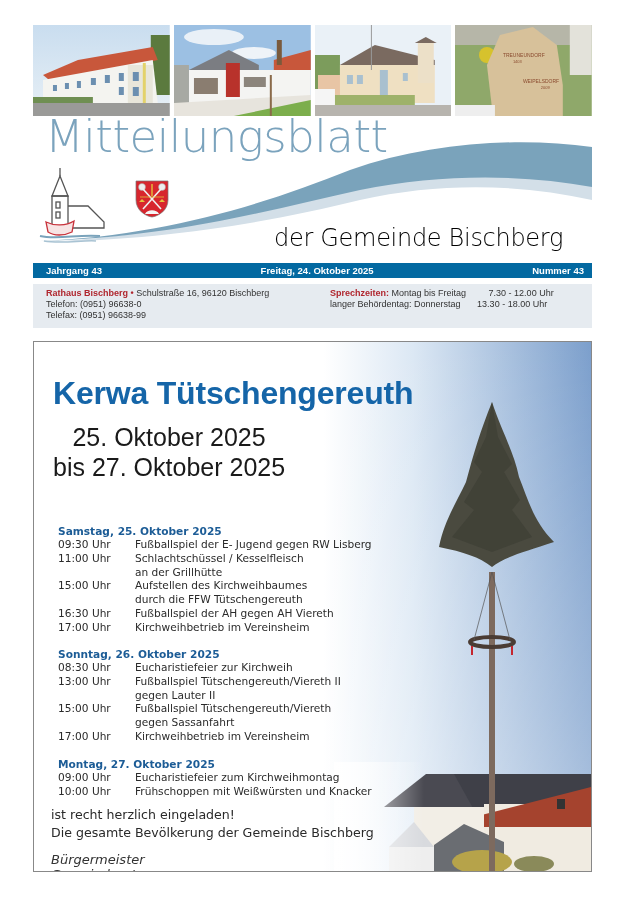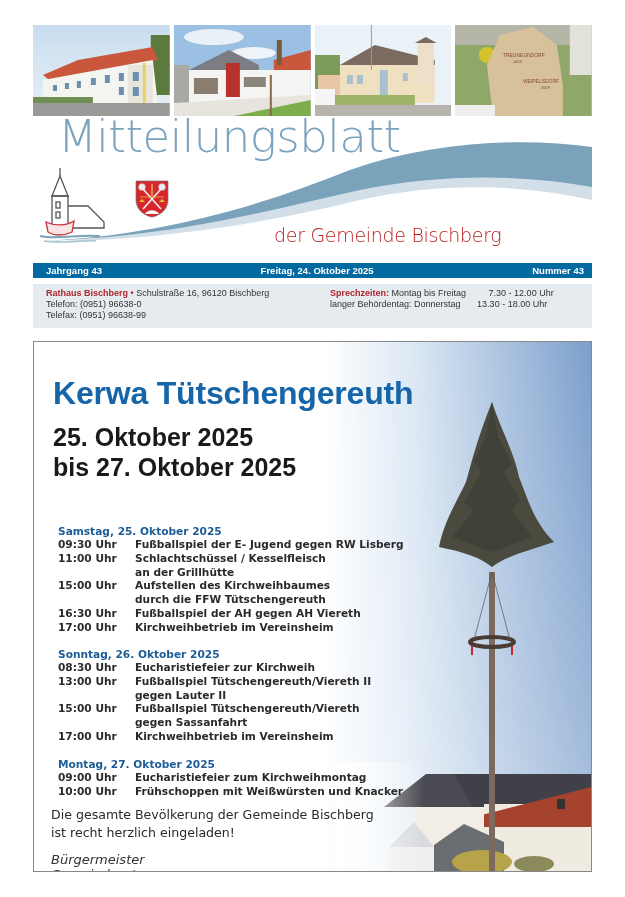--- a/index.html
+++ b/index.html
@@ -12,7 +12,7 @@
   .photo svg { display: block; width: 100%; height: 100%; }
 
   
-  .masthead-title { position: absolute; left: 58px; top: 114px; font-family: "DejaVu Sans", sans-serif; font-weight: 200; font-size: 45px; letter-spacing: -0.5px; color: #7ba3bd; line-height: 1; text-align: center; }
+  .masthead-title { position: absolute; left: 45px; top: 114px; font-family: "DejaVu Sans", sans-serif; font-weight: 200; font-size: 45px; letter-spacing: -0.5px; color: #7ba3bd; line-height: 1; text-align: center; }
   .wave { position: absolute; left: 0; top: 140px; width: 625px; height: 110px; }
   .logo-church { position: absolute; left: 38px; top: 166px; width: 70px; height: 80px; }
   .coat-of-arms { position: absolute; left: 135px; top: 180px; width: 34px; height: 38px; }

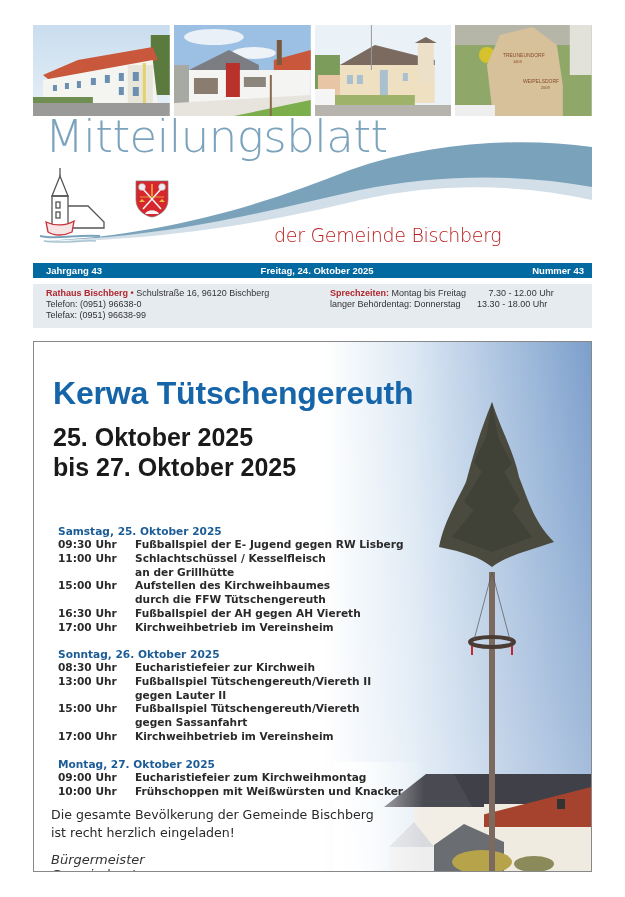--- a/index.html
+++ b/index.html
@@ -16,7 +16,7 @@
   .wave { position: absolute; left: 0; top: 140px; width: 625px; height: 110px; }
   .logo-church { position: absolute; left: 38px; top: 166px; width: 70px; height: 80px; }
   .coat-of-arms { position: absolute; left: 135px; top: 180px; width: 34px; height: 38px; }
-  .masthead-subtitle { position: absolute; left: 274px; top: 226px; font-family: "DejaVu Sans", sans-serif; font-weight: 200; font-size: 19px; color: #b91c1c; letter-spacing: -0.3px; line-height: 1; }
+  .masthead-subtitle { position: absolute; left: 274px; top: 226px; font-family: "DejaVu Sans", sans-serif; font-weight: 200; font-size: 24px; color: #000000; letter-spacing: -0.3px; line-height: 1; }
 
   
   .infobar { position: absolute; left: 33px; top: 263px; width: 559px; height: 15px; background: #0369a1; color: #ffffff; font-family: "Liberation Sans", sans-serif; font-weight: bold; font-size: 9.5px; display: flex; align-items: center; justify-content: space-between; padding: 0 8px 0 13px; }

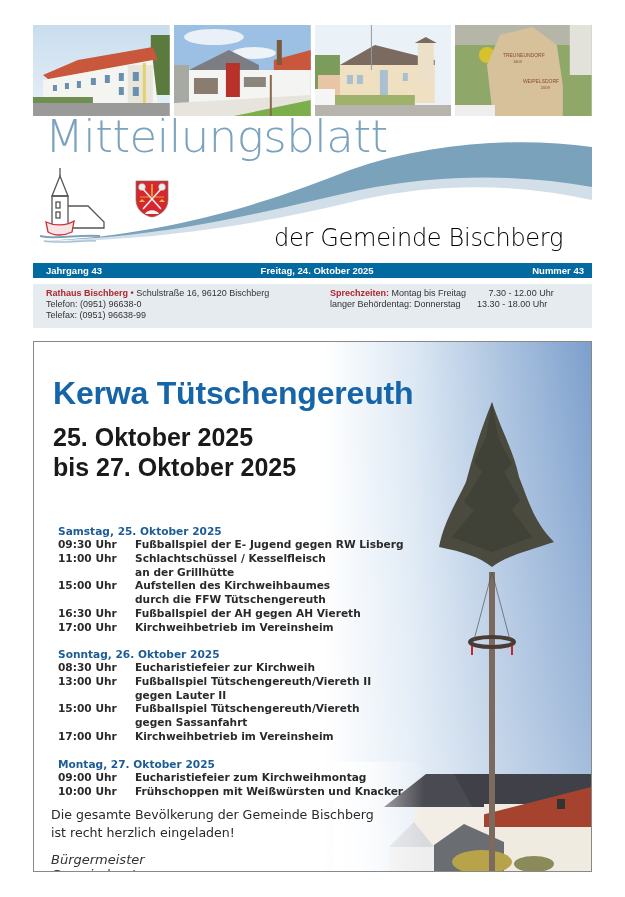--- a/index.html
+++ b/index.html
@@ -32,7 +32,7 @@
   .card-bg { position: absolute; left: 0; top: 0; width: 100%; height: 100%; }
   .card-content { position: absolute; left: 0; top: 13px; width: 100%; height: 100%; }
   .event-title { position: absolute; left: 19px; top: 20px; font-family: "Liberation Sans", sans-serif; font-weight: bold; font-size: 32px; color: #1565a8; letter-spacing: -0.2px; white-space: nowrap; }
-  .event-dates { position: absolute; left: 19px; top: 67px; font-family: "Liberation Sans", sans-serif; font-weight: bold; font-size: 25px; color: #1a1a1a; line-height: 30px; }
+  .event-dates { position: absolute; left: 19px; top: 67px; font-family: "Liberation Sans", sans-serif; font-weight: normal; font-size: 25px; color: #1a1a1a; line-height: 30px; text-align: center; }
   .event-note { position: absolute; left: 19px; top: 142px; font-family: "DejaVu Sans", sans-serif; font-size: 12.5px; color: #333; white-space: nowrap; }
 
   .day { position: absolute; left: 24px; font-family: "DejaVu Sans", sans-serif; font-size: 10.6px; color: #2a2a2a; }

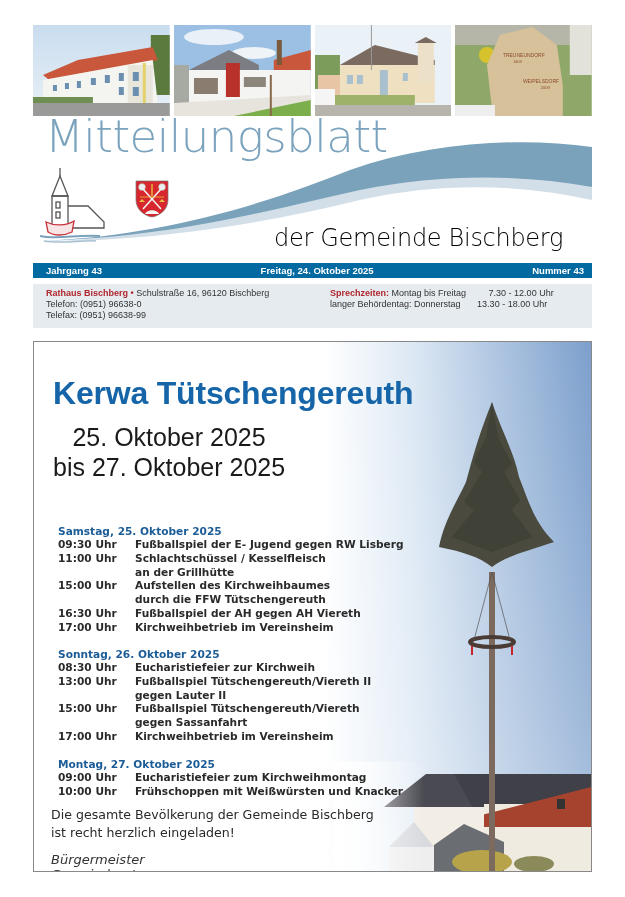--- a/index.html
+++ b/index.html
@@ -37,7 +37,7 @@
 
   .day { position: absolute; left: 24px; font-family: "DejaVu Sans", sans-serif; font-size: 10.6px; color: #2a2a2a; }
   .day-heading { font-weight: bold; color: #1c5c96; line-height: 14px; white-space: nowrap; }
-  .day-row { display: flex; line-height: 13.8px; white-space: nowrap; font-weight: bold; }
+  .day-row { display: flex; line-height: 13.8px; white-space: nowrap; }
   .day-row .time { width: 77px; flex: none; }
   .day-row .desc { flex: none; }
 

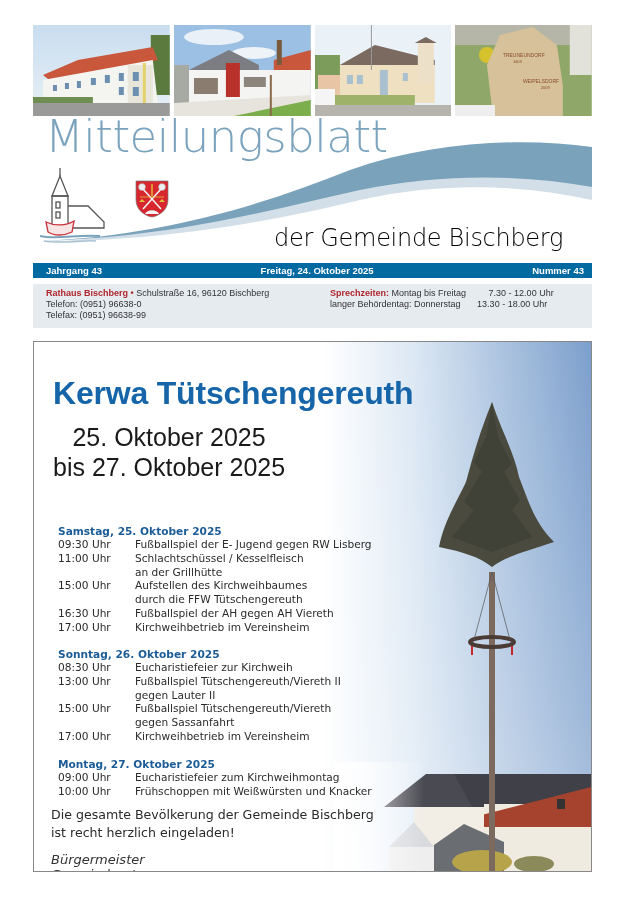--- a/index.html
+++ b/index.html
@@ -327,8 +327,8 @@
     </div>
 
     <div class="invite">
+      <div>ist recht herzlich eingeladen!</div>
       <div>Die gesamte Bevölkerung der Gemeinde Bischberg</div>
-      <div>ist recht herzlich eingeladen!</div>
     </div>
 
     <div class="signatures">

